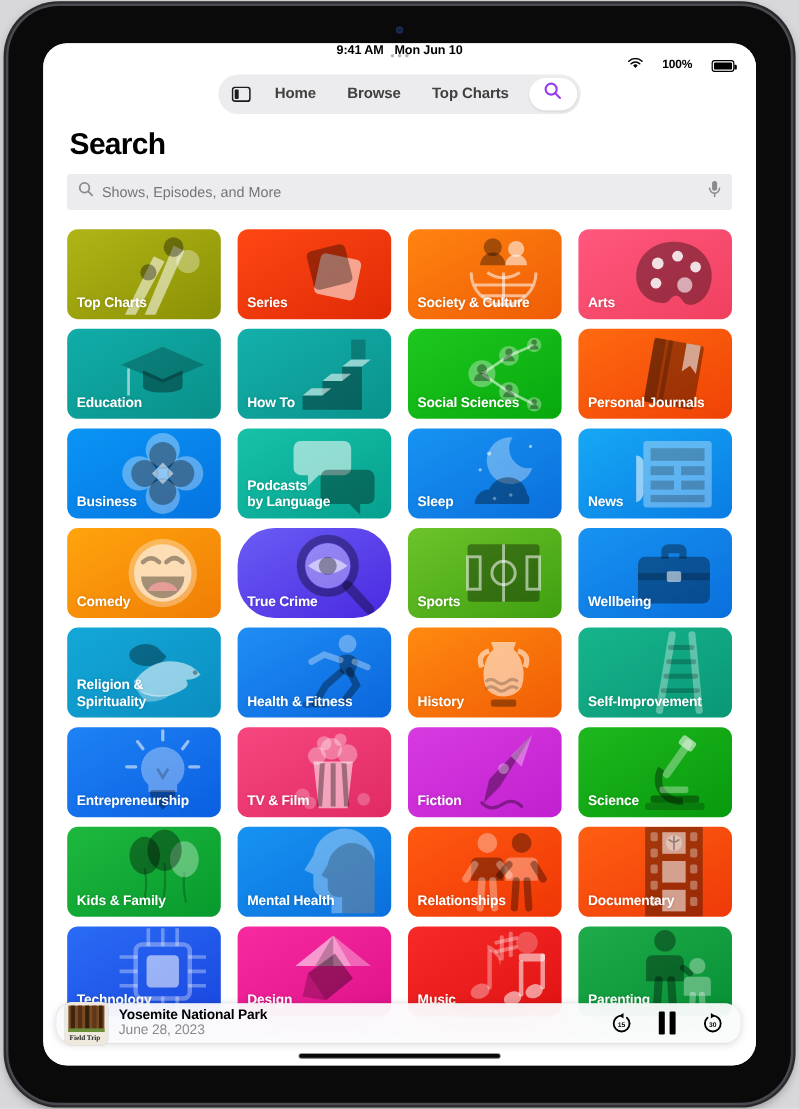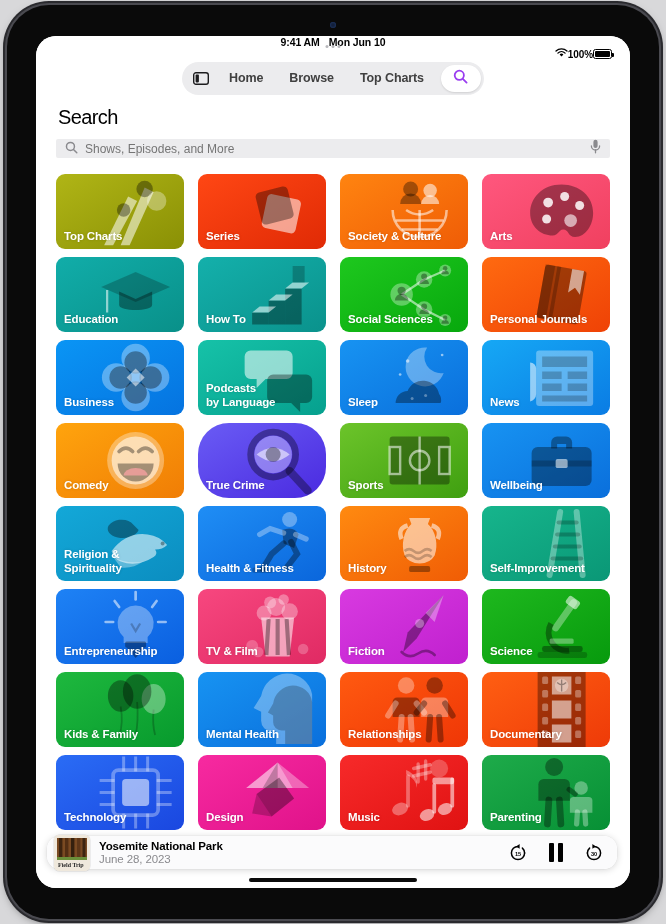--- a/index.html
+++ b/index.html
@@ -41,7 +41,7 @@
   }
   #sb-dots span { width:3px; height:3px; border-radius:50%; background:#b8b8bc; }
   #sb-right {
-    margin-left:auto; display:flex; gap:0; align-items:center;
+    margin-left:auto; display:flex; gap:16px; align-items:center;
     font-size:10px; font-weight:bold;
   }
   .batt {

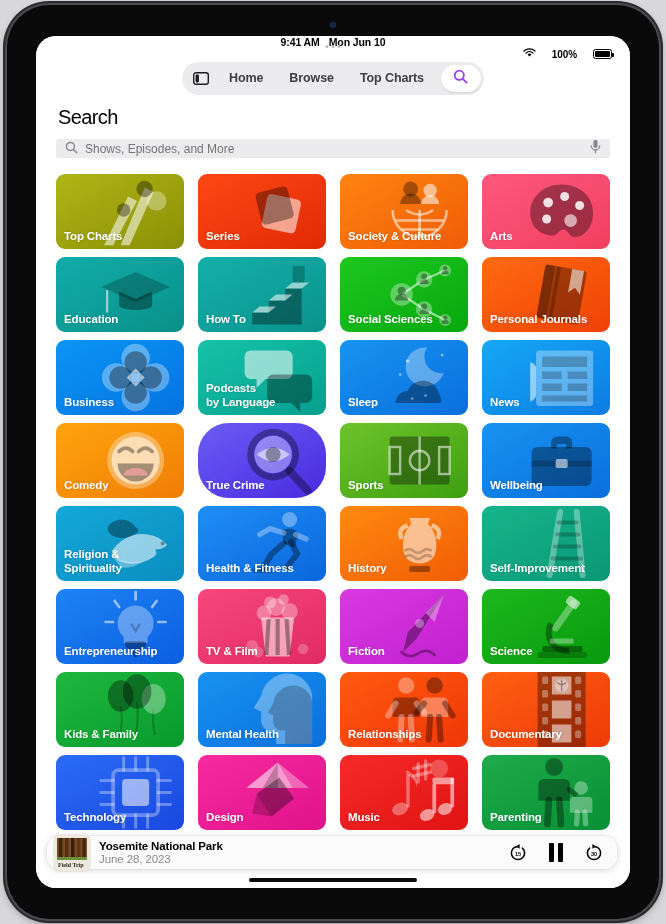--- a/index.html
+++ b/index.html
@@ -83,7 +83,7 @@
     background:#fff; padding:6px 20px 0 20px; height:790px; position:relative;
   }
   #page-title {
-    font-size:20px; font-weight:normal; color:#000; letter-spacing:-0.6px;
+    font-size:25px; font-weight:bold; color:#000; letter-spacing:-0.6px;
     margin:2px 0 10px 2px;
   }
   #searchfield {

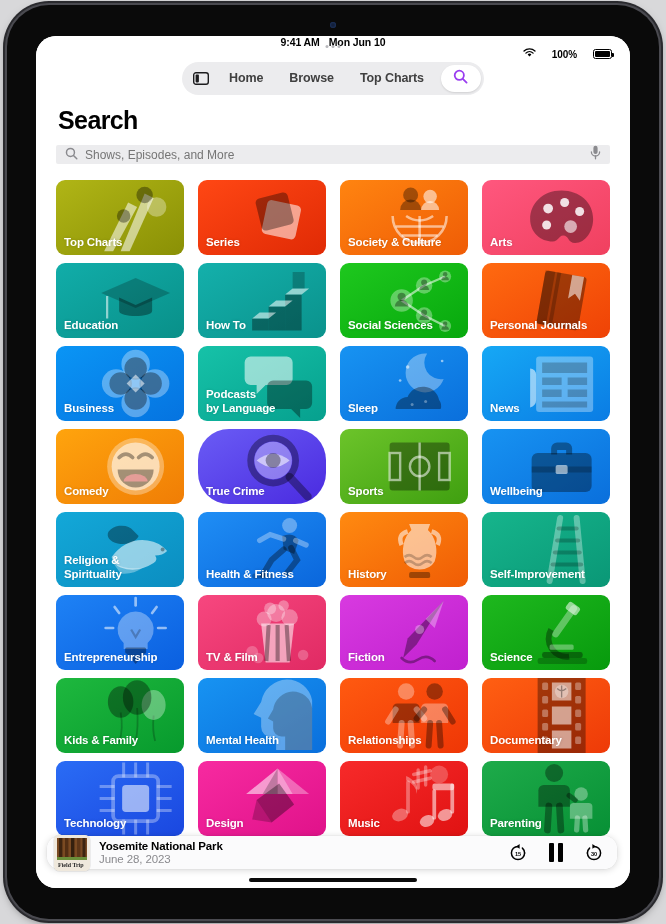--- a/index.html
+++ b/index.html
@@ -87,7 +87,7 @@
     margin:2px 0 10px 2px;
   }
   #searchfield {
-    height:19px; background:#ececee; border-radius:2px;
+    height:30px; background:#ececee; border-radius:2px;
     display:flex; align-items:center; padding:0 9px; gap:7px; margin-bottom:16px;
   }
   #search-input {

